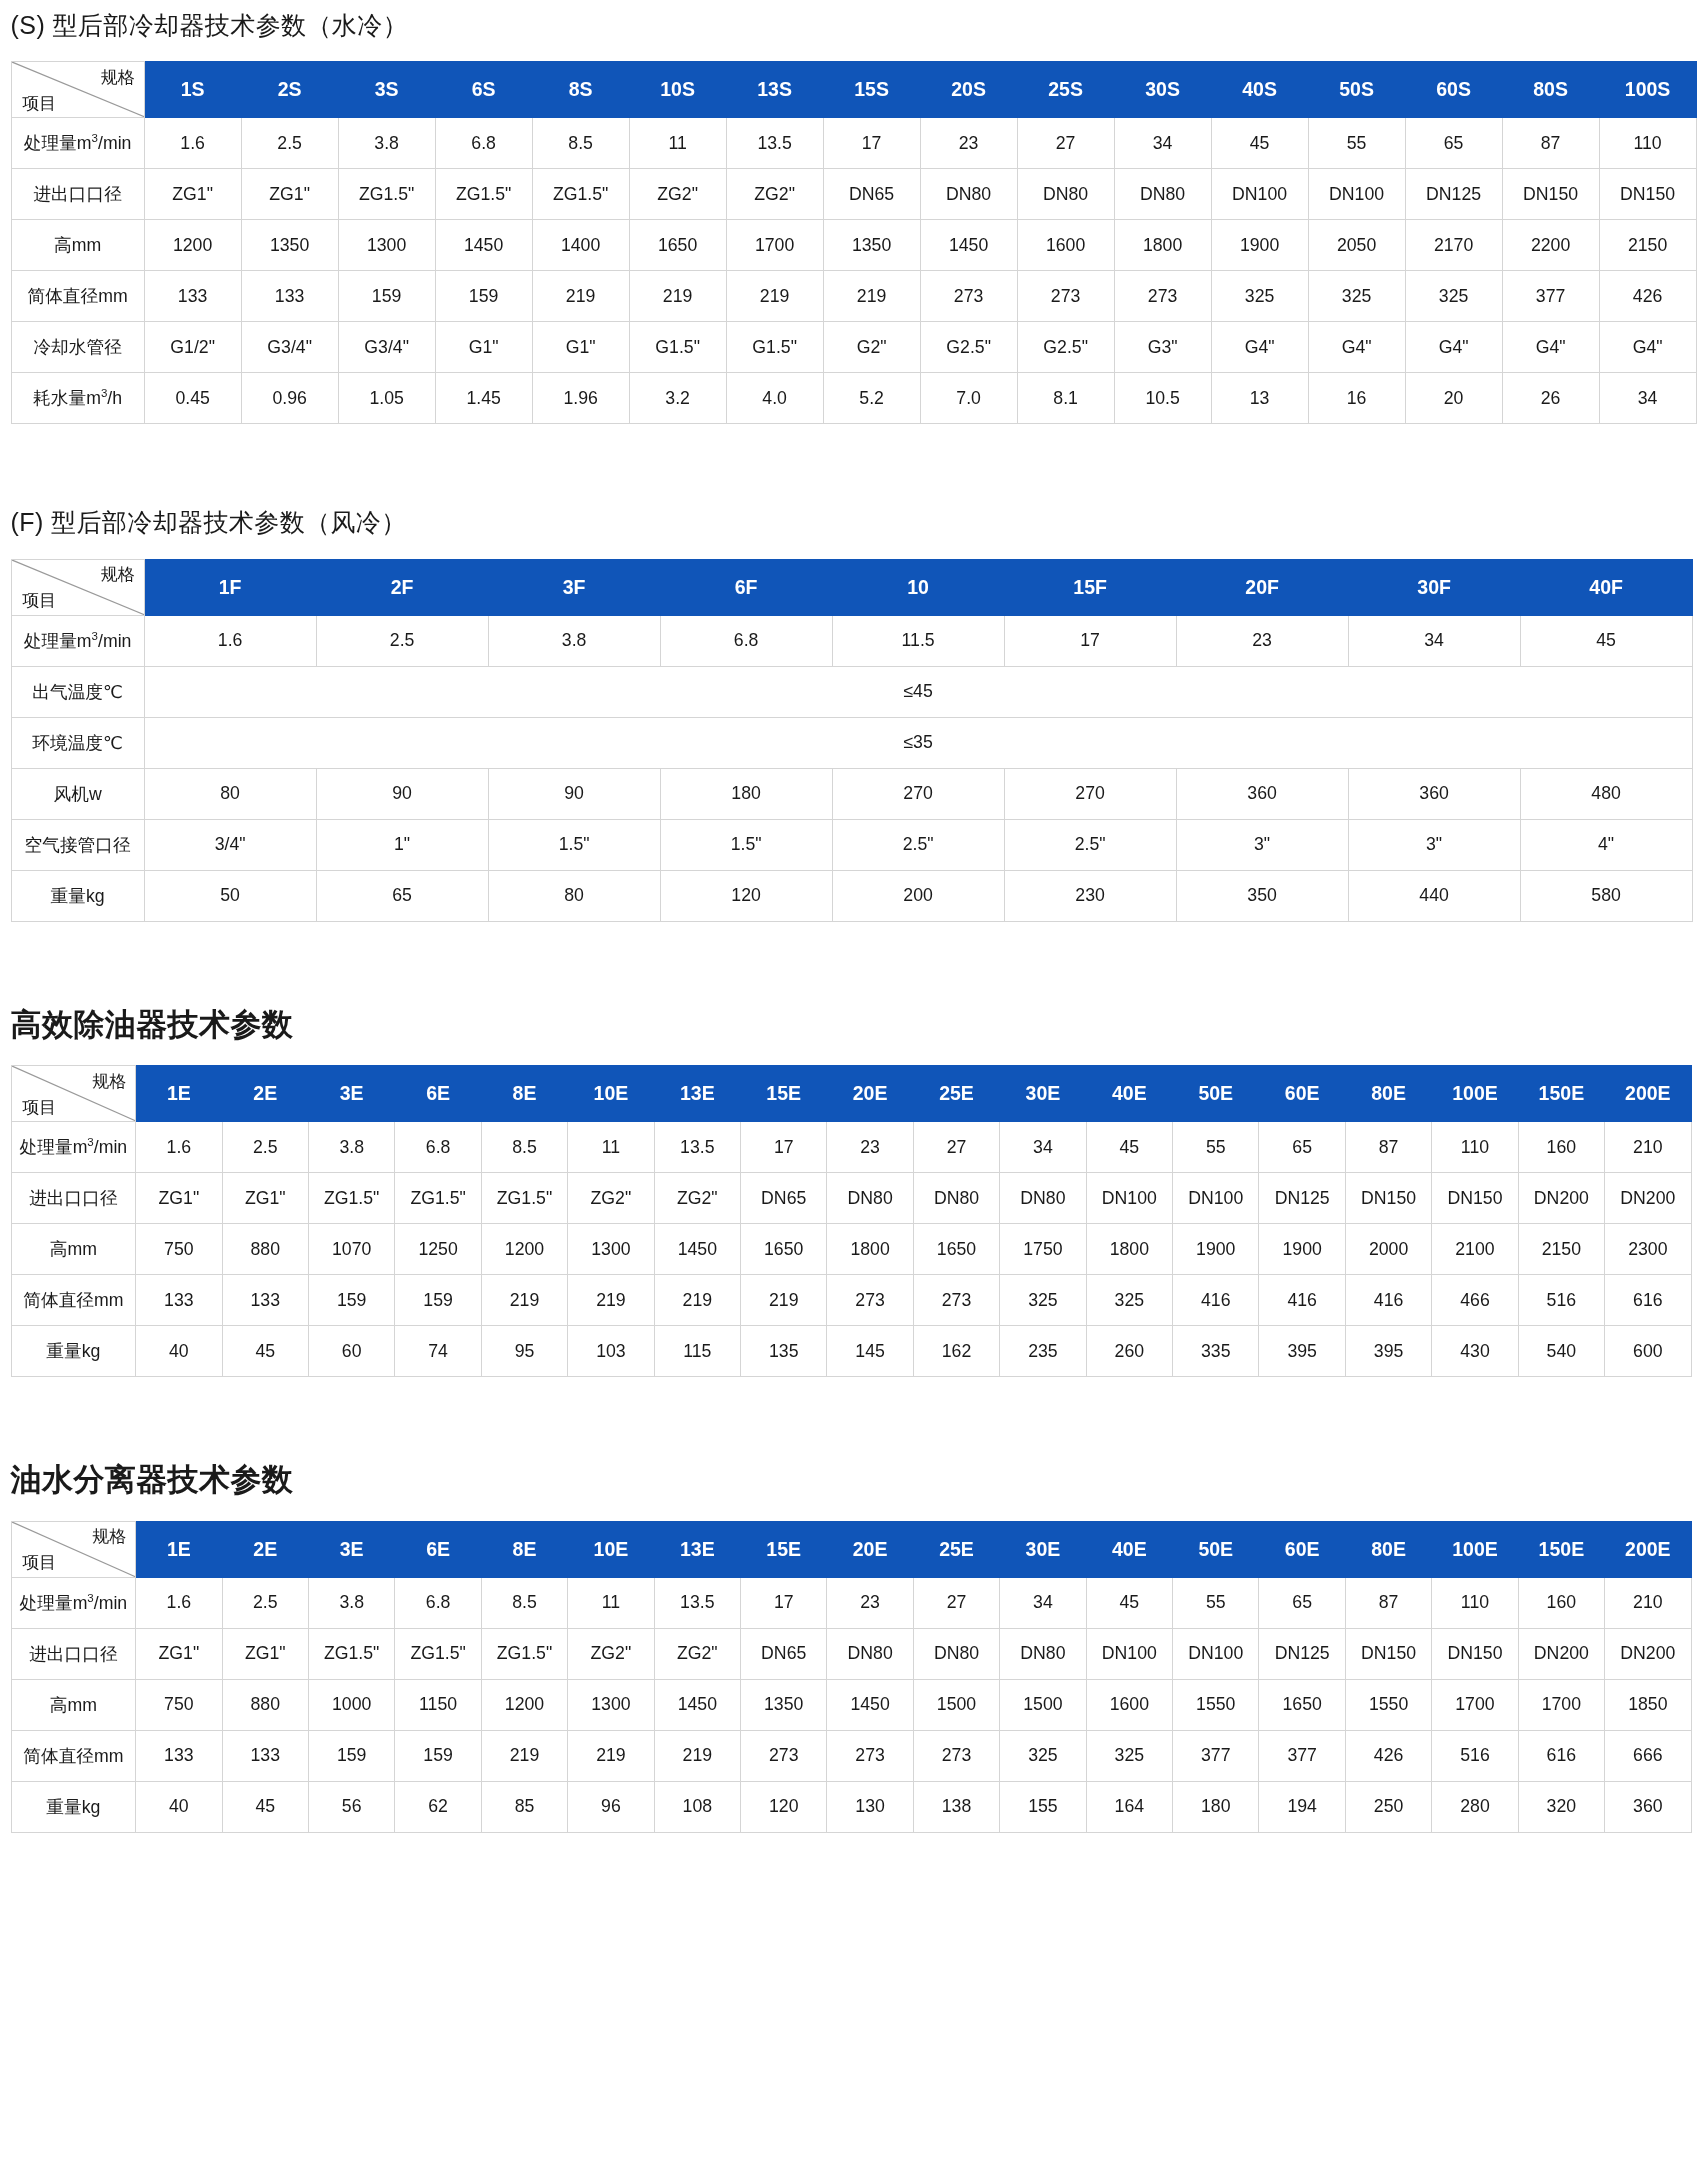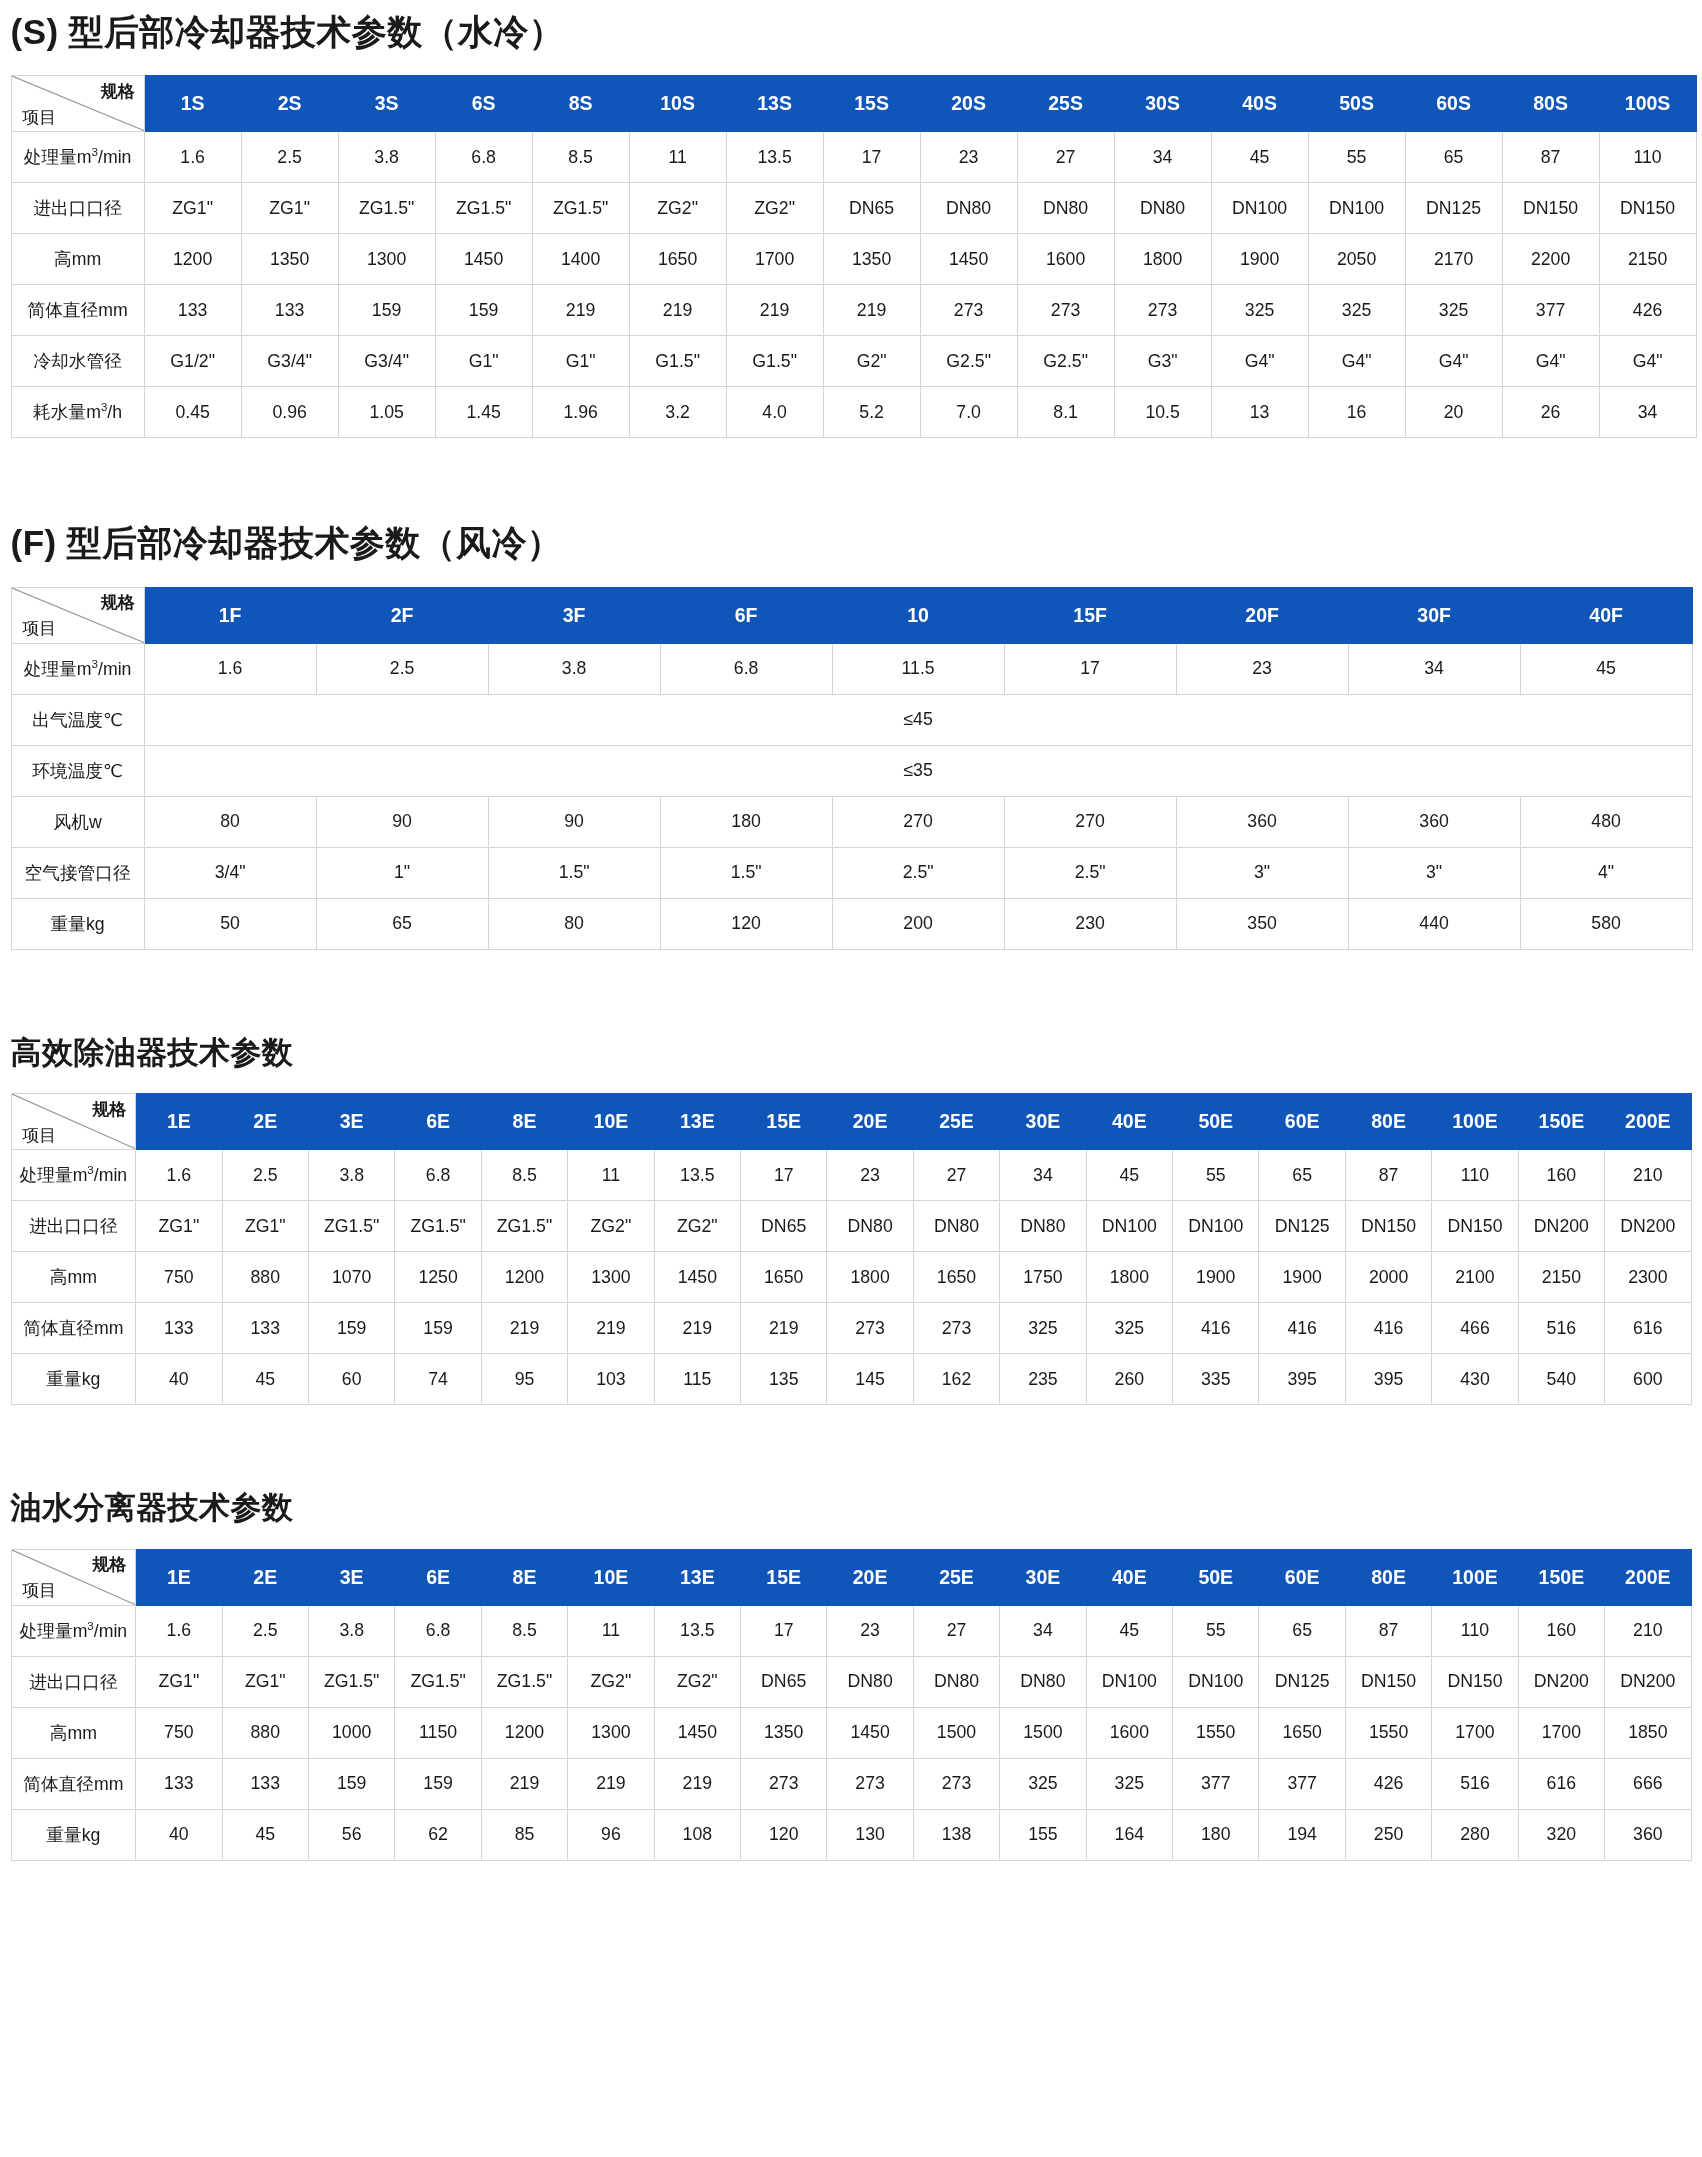--- a/index.html
+++ b/index.html
@@ -22,8 +22,8 @@
     margin: 0 0 0 0;
   }
   .section-title {
-    font-size: 35px;
-    font-weight: 700;
+    font-size: 25px;
+    font-weight: 400;
     color: #1a1a1a;
     padding: 0 0 0 10.6px;
     margin: 0 0 19.5px 0;

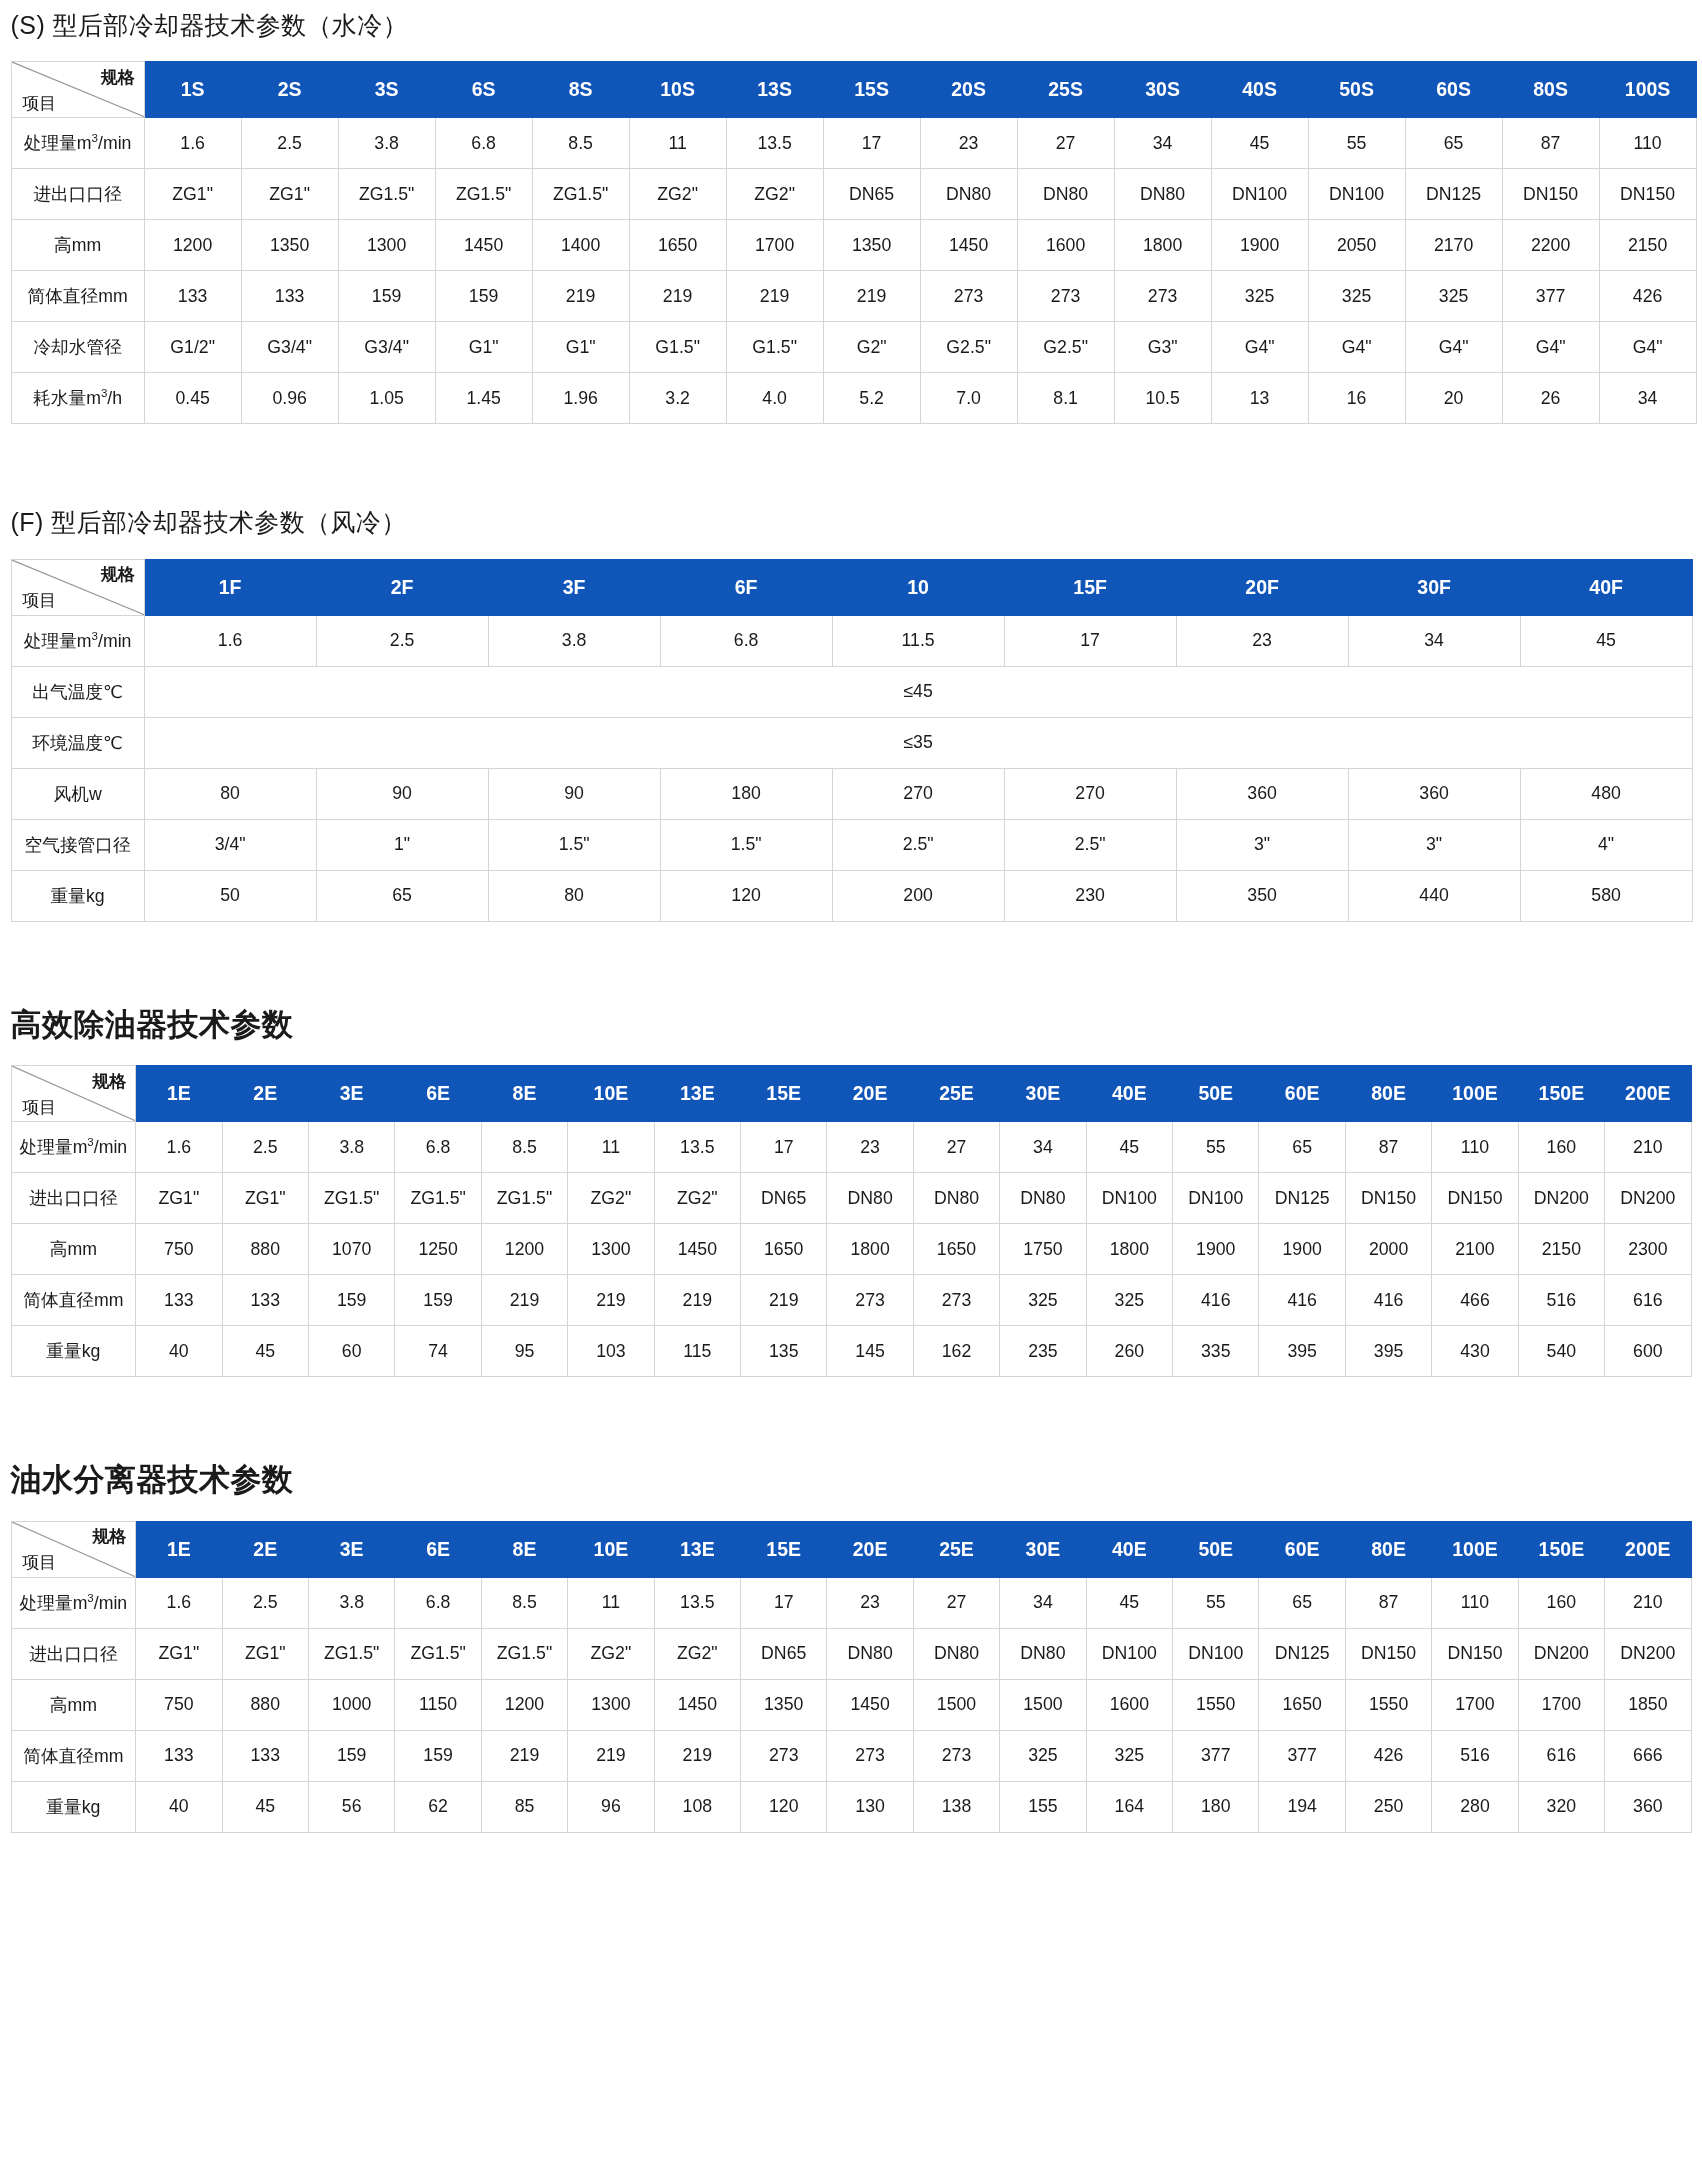--- a/index.html
+++ b/index.html
@@ -81,7 +81,7 @@
     right: 8.9px;
     top: 3.5px;
     font-size: 17px;
-    font-weight: 700;
+    font-weight: 400;
     color: #1a1a1a;
   }
   .corner .lbl-item {

